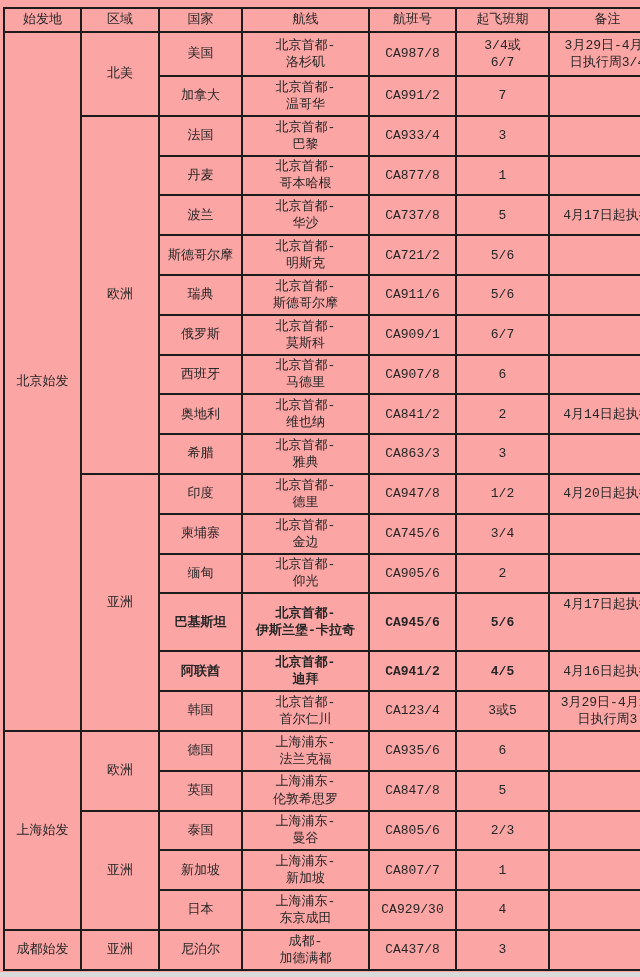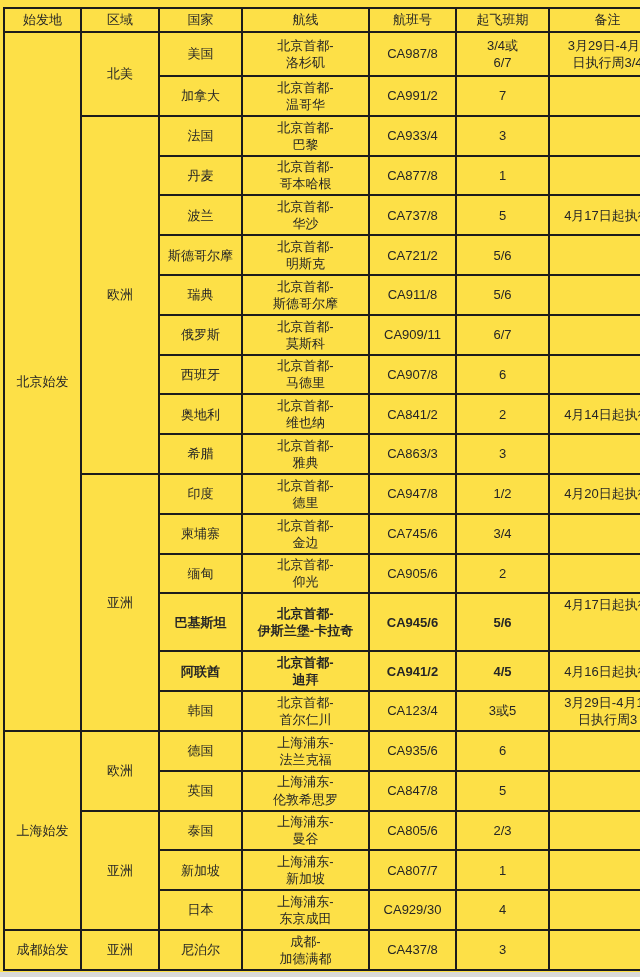--- a/index.html
+++ b/index.html
@@ -7,8 +7,8 @@
     position: relative;
     width: 640px;
     height: 977px;
-    background: #fde047;
-    font-family: Liberation Sans, sans-serif;
+    background: #fca5a5;
+    font-family: Liberation Mono, monospace;
     color: #262626;
     overflow: hidden;
   }

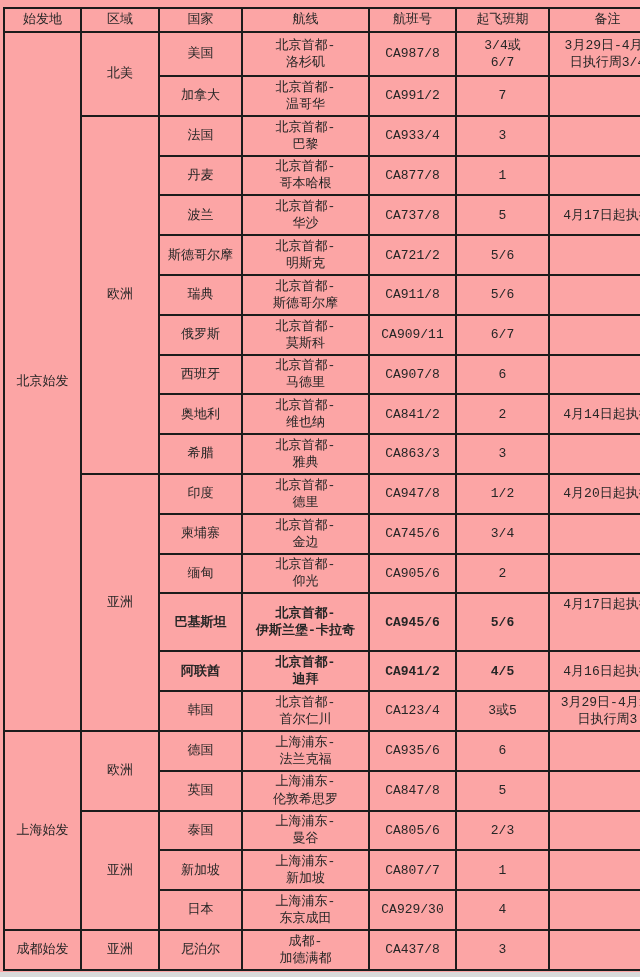--- a/index.html
+++ b/index.html
@@ -127,7 +127,7 @@
           <td class="col-country">瑞典</td>
           <td class="col-route">北京首都-
 斯德哥尔摩</td>
-          <td class="col-flight_no">CA911/8</td>
+          <td class="col-flight_no">CA911/6</td>
           <td class="col-schedule">5/6</td>
           <td class="col-remark"></td>
         </tr>

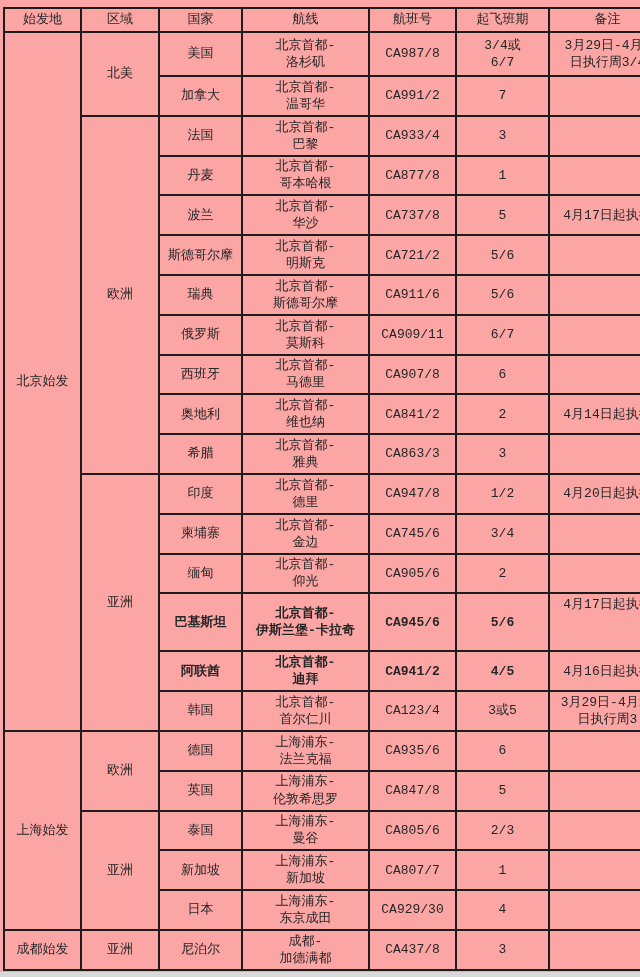--- a/index.html
+++ b/index.html
@@ -135,7 +135,7 @@
           <td class="col-country">俄罗斯</td>
           <td class="col-route">北京首都-
 莫斯科</td>
-          <td class="col-flight_no">CA909/11</td>
+          <td class="col-flight_no">CA909/1</td>
           <td class="col-schedule">6/7</td>
           <td class="col-remark"></td>
         </tr>

